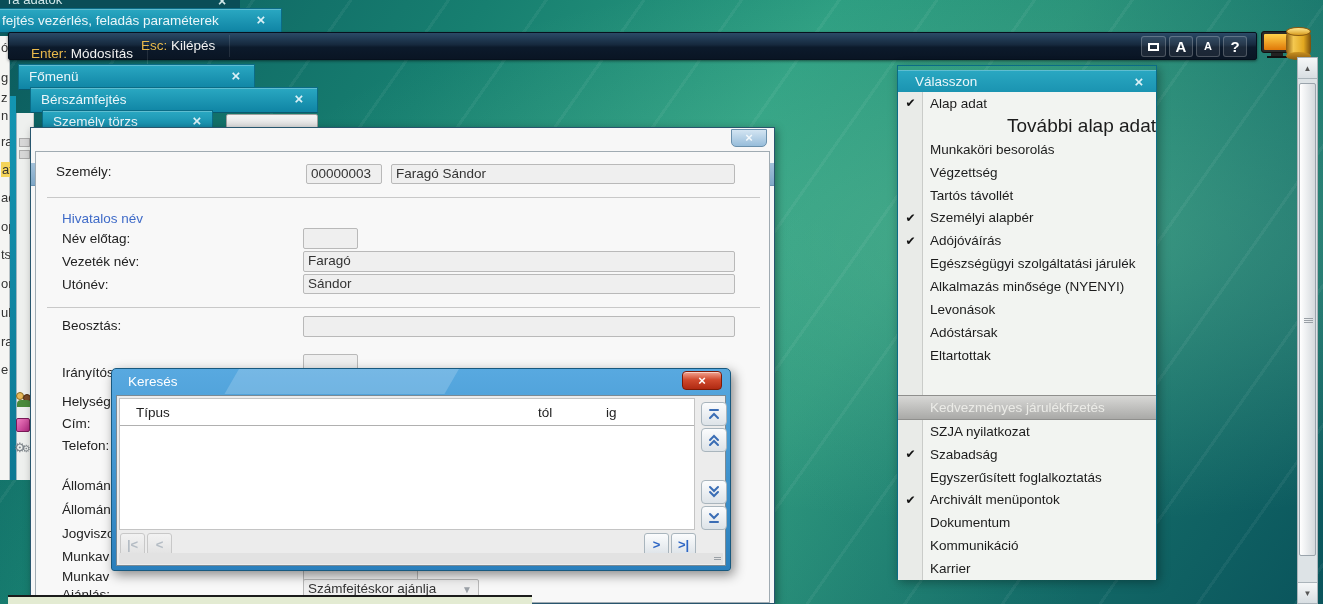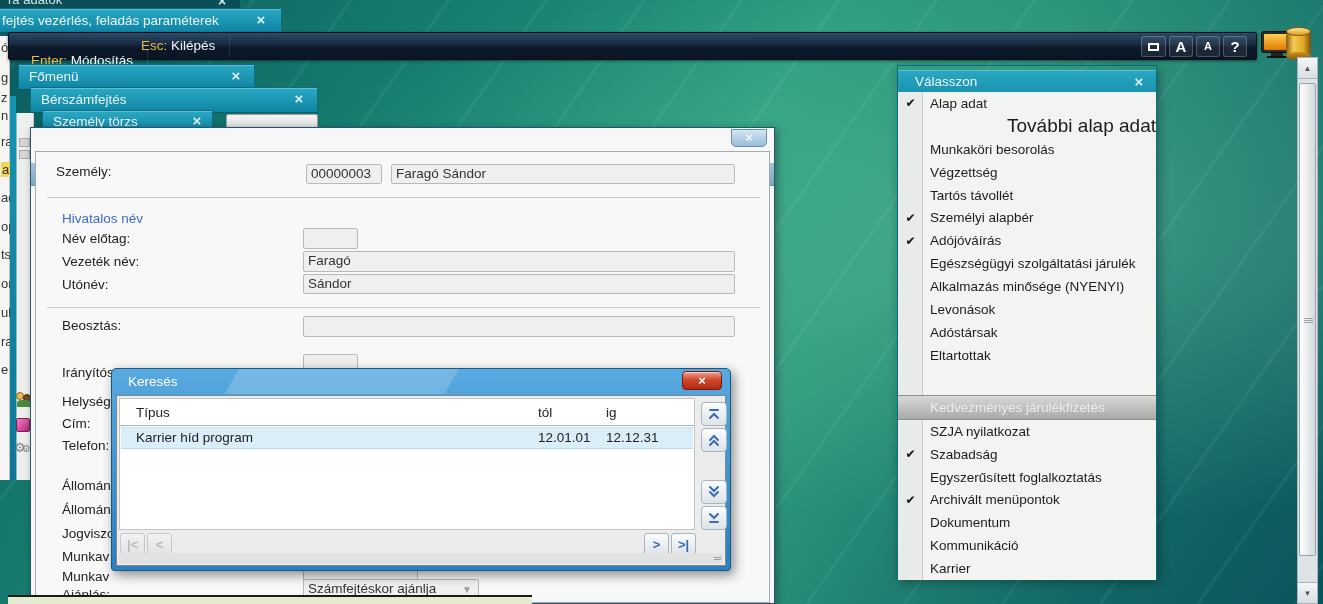--- a/index.html
+++ b/index.html
@@ -76,7 +76,7 @@
 
   <div class="abs" style="left:8px;top:32px;width:1249px;height:28px;border:1px solid #06111d;border-radius:2px;
               background:linear-gradient(#2b4a67 0%,#16293e 45%,#0c1a2b 55%,#0a1524 100%);box-shadow:0 1px 3px rgba(0,0,0,.5);">
-    <div class="abs" style="left:8px;top:17px;height:22px;padding:3px 14px;border-right:1px solid rgba(255,255,255,.10);font-size:13.5px;">
+    <div class="abs" style="left:8px;top:10px;height:22px;padding:3px 14px;border-right:1px solid rgba(255,255,255,.10);font-size:13.5px;">
       <span style="color:#e9b94b;">Enter:</span>
       <span style="color:#f2f2f2;">Módosítás</span>
     </div>

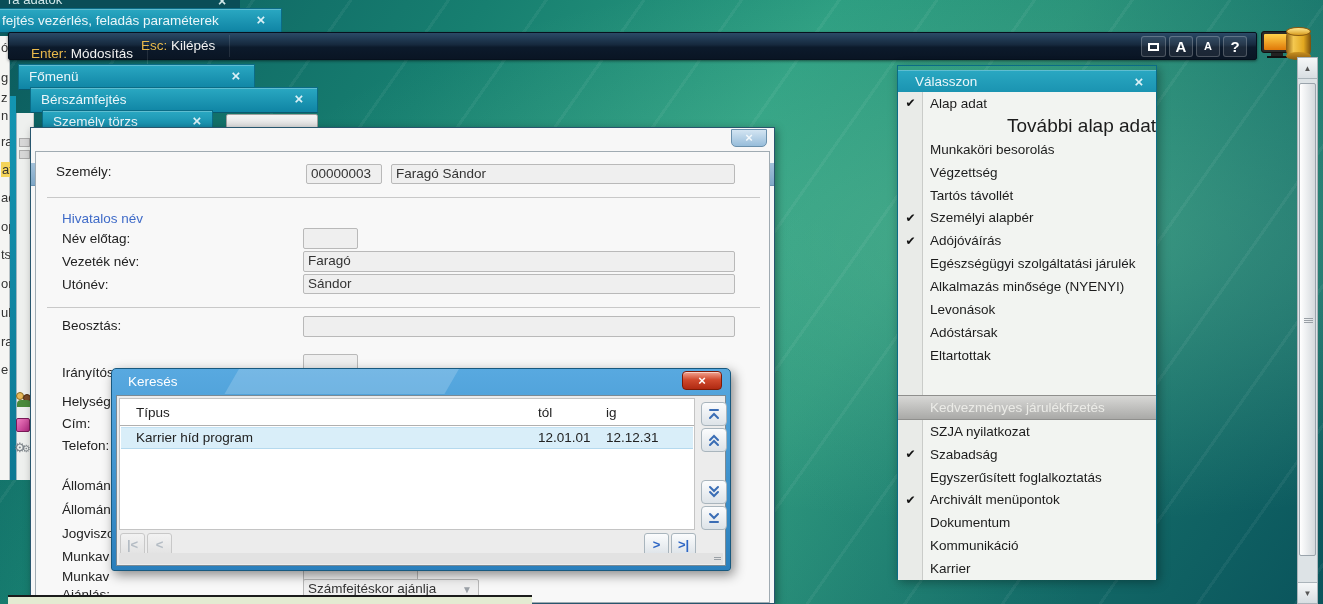--- a/index.html
+++ b/index.html
@@ -177,11 +177,6 @@
         <span class="lbl" style="left:418px;top:6px;">tól</span>
         <span class="lbl" style="left:486px;top:6px;">ig</span>
         <div class="sep" style="left:0;top:26px;width:574px;background:#b0b0b0;"></div>
-        <div class="abs" style="left:1px;top:28px;width:572px;height:22px;background:#d9eef9;border-top:1px solid #c3e2f4;border-bottom:1px solid #b5d9ee;">
-          <span class="lbl" style="left:15px;top:2px;">Karrier híd program</span>
-          <span class="lbl" style="left:417px;top:2px;">12.01.01</span>
-          <span class="lbl" style="left:485px;top:2px;">12.12.31</span>
-        </div>
       </div>
 
       <div class="sbtn" style="left:584px;top:6px;">

